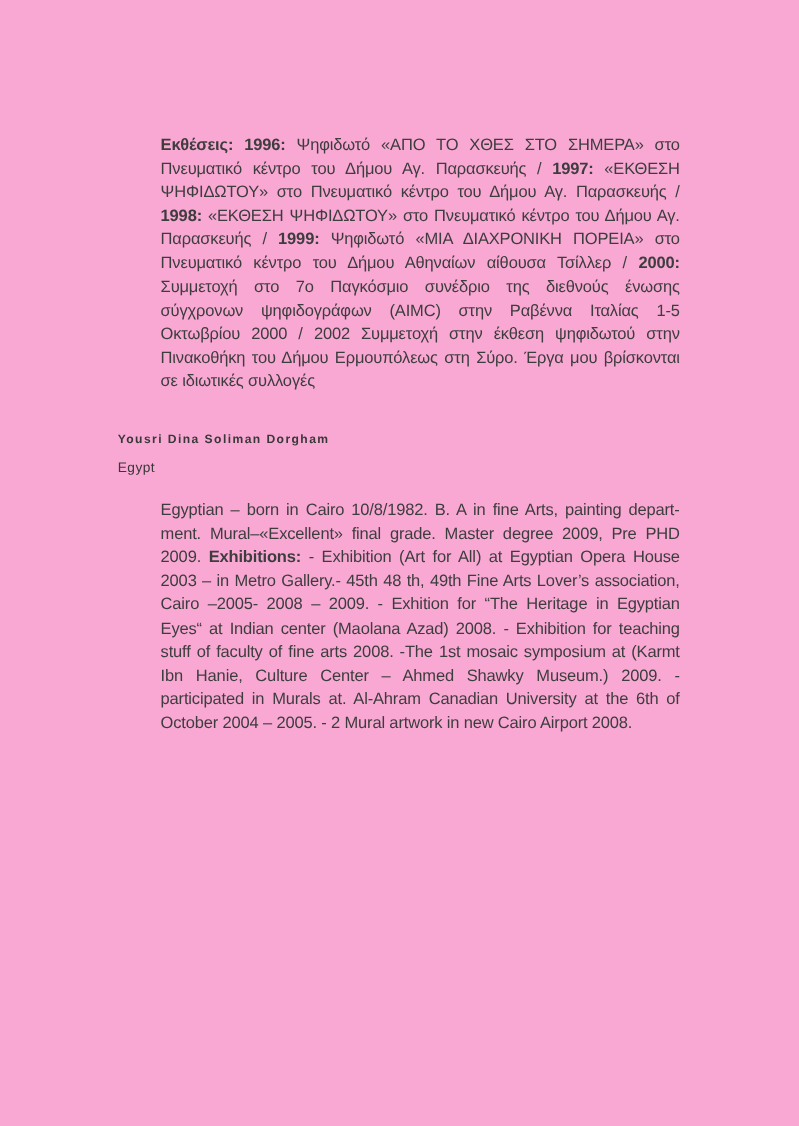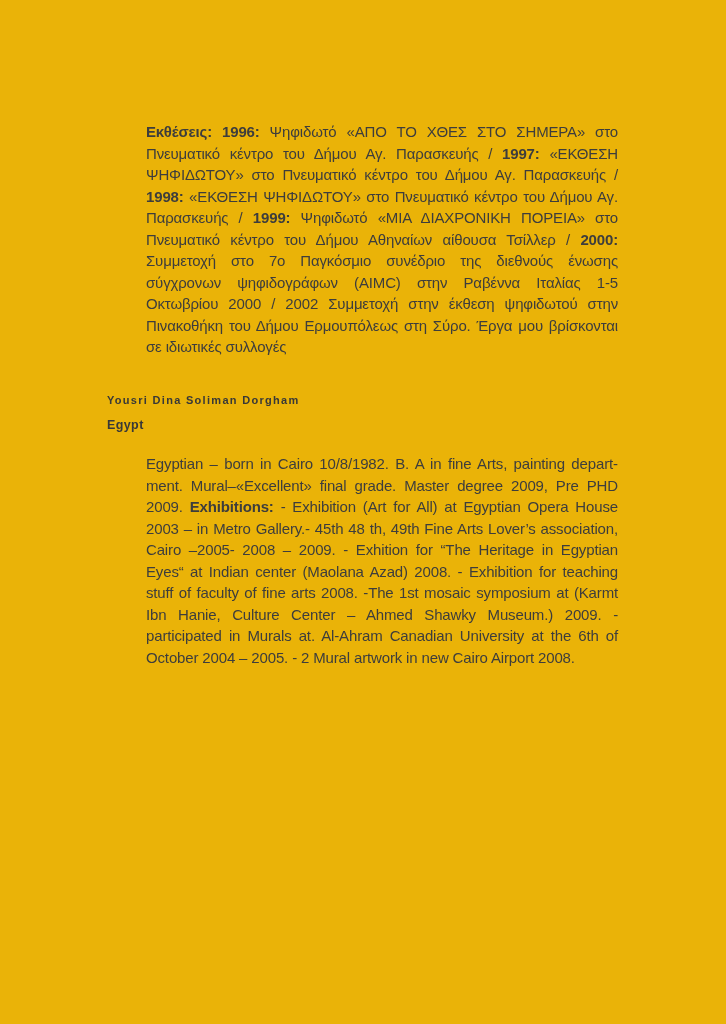--- a/index.html
+++ b/index.html
@@ -47,7 +47,7 @@
 </head>
 <body>
 
-<div class="page" style="background: #eab308;">
+<div class="page" style="background: #f9a8d4;">
 
   <p class="para greek-para" style="color: rgb(61, 61, 61);"><b>Εκθέσεις: 1996:</b><span> Ψηφιδωτό «ΑΠΟ ΤΟ ΧΘΕΣ ΣΤΟ ΣΗΜΕΡΑ» στο Πνευματικό κέντρο του Δήμου Αγ. Παρασκευής / </span><b>1997:</b><span> «ΕΚΘΕΣΗ ΨΗΦΙΔΩΤΟΥ» στο Πνευματικό κέντρο του Δήμου Αγ. Παρασκευής / </span><b>1998:</b><span> «ΕΚΘΕΣΗ ΨΗΦΙΔΩΤΟΥ» στο Πνευματικό κέντρο του Δήμου Αγ. Παρασκευής / </span><b>1999:</b><span> Ψηφιδωτό «ΜΙΑ ΔΙΑΧΡΟΝΙΚΗ ΠΟΡΕΙΑ» στο Πνευματικό κέντρο του Δήμου Αθηναίων αίθουσα Τσίλλερ / </span><b>2000:</b><span> Συμμετοχή στο 7ο Παγκόσμιο συνέδριο της διεθνούς ένωσης σύγχρονων ψηφιδογράφων (AIMC) στην Ραβέννα Ιταλίας 1-5 Οκτωβρίου 2000 / 2002 Συμμετοχή στην έκθεση ψηφιδωτού στην Πινακοθήκη του Δήμου Ερμουπόλεως στη Σύρο. Έργα μου βρίσκονται σε ιδιωτικές συλλογές</span></p>
 

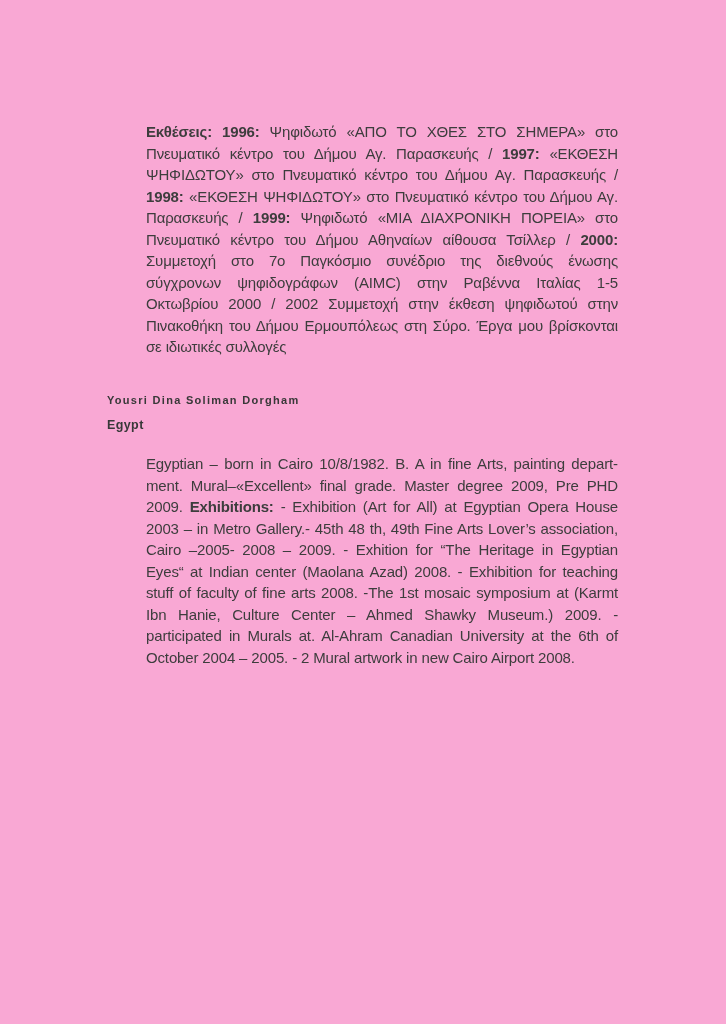--- a/index.html
+++ b/index.html
@@ -39,7 +39,7 @@
     left: 107px; top: 418px;
     margin: 0;
     font-size: 12.5px;
-    font-weight: bold;
+    font-weight: normal;
     letter-spacing: 0.4px;
     color: #383838;
   }

